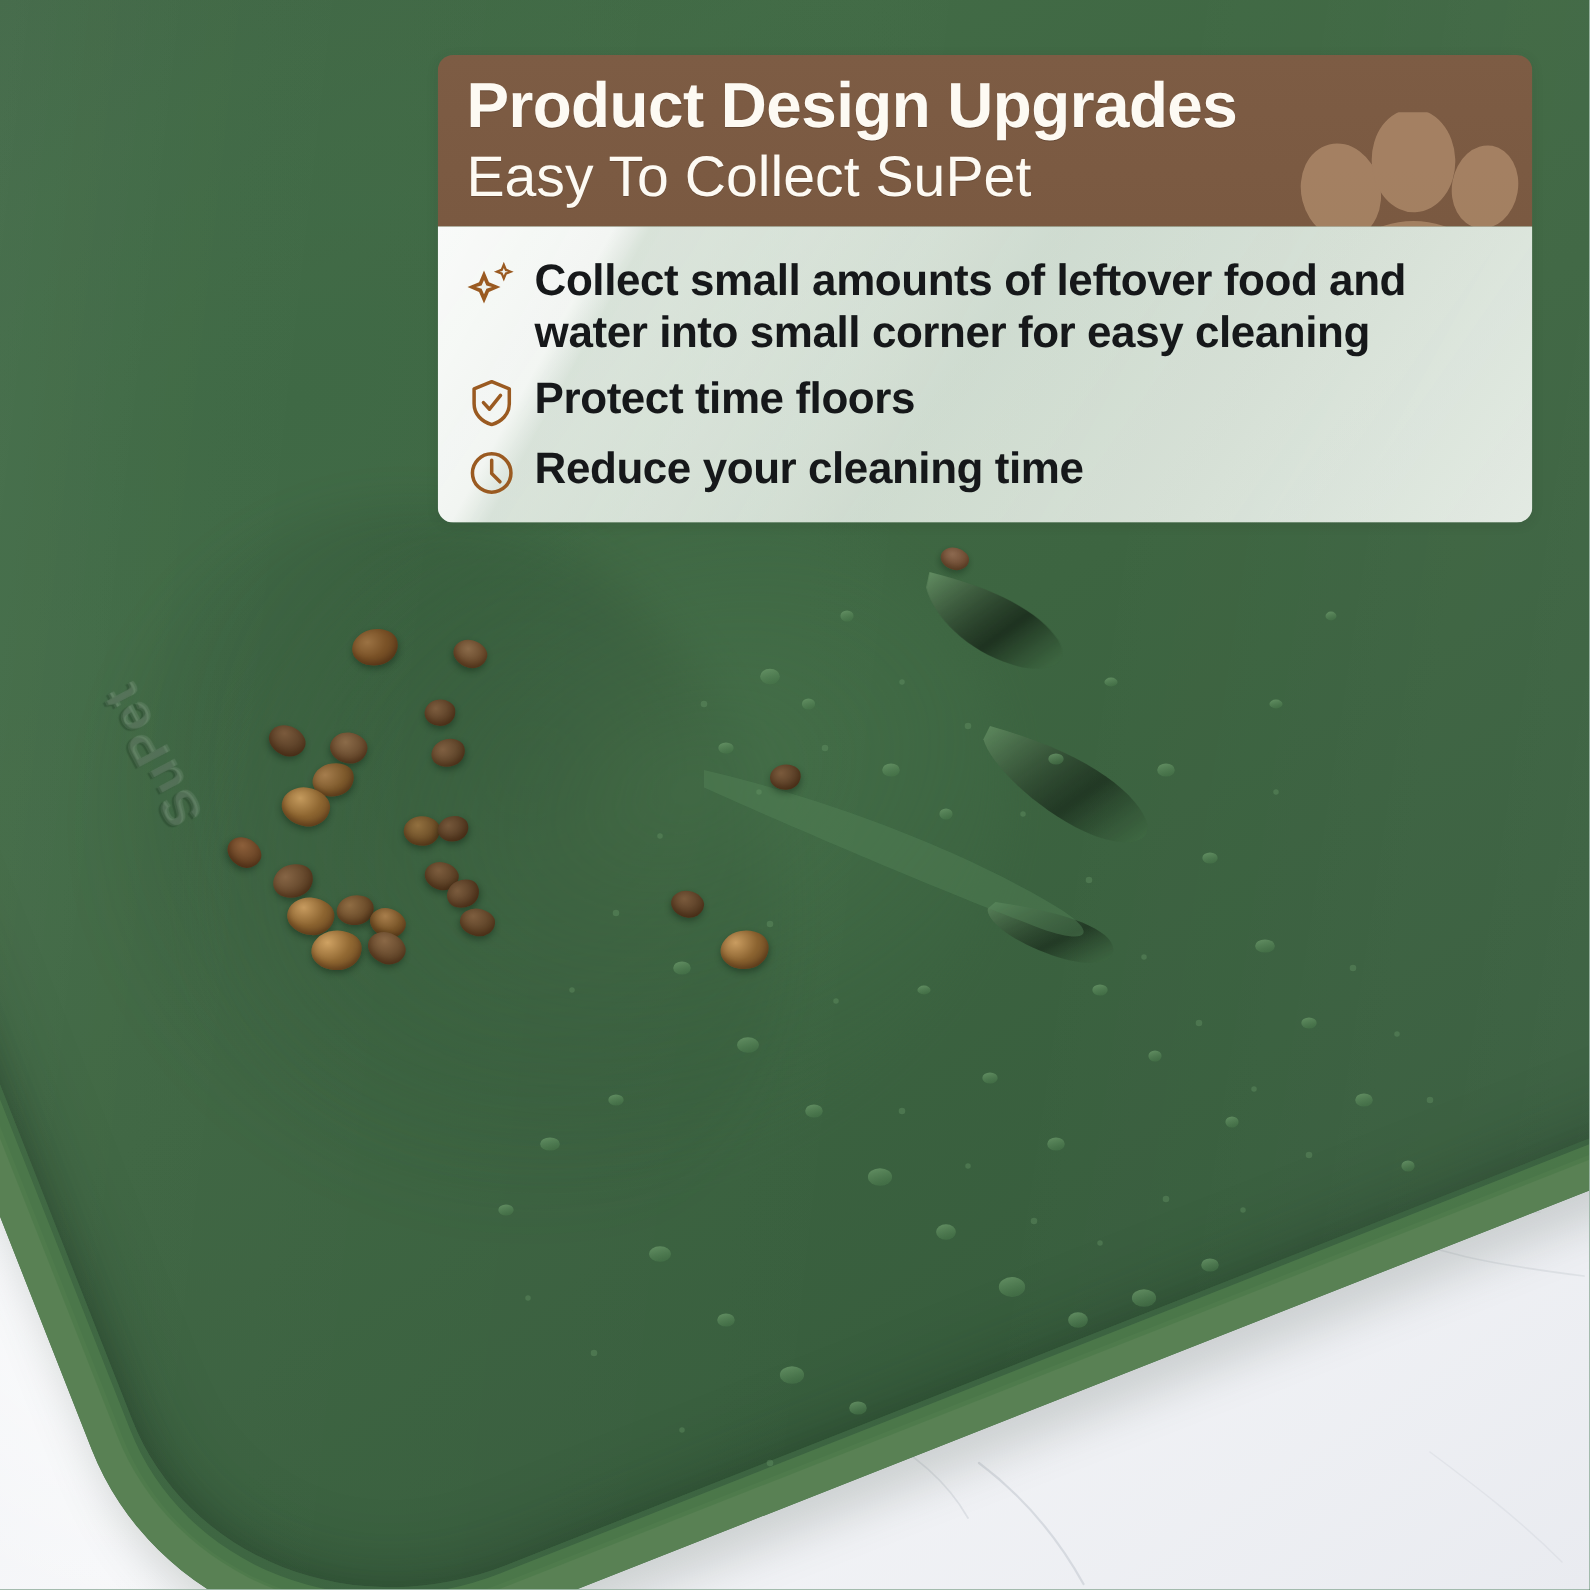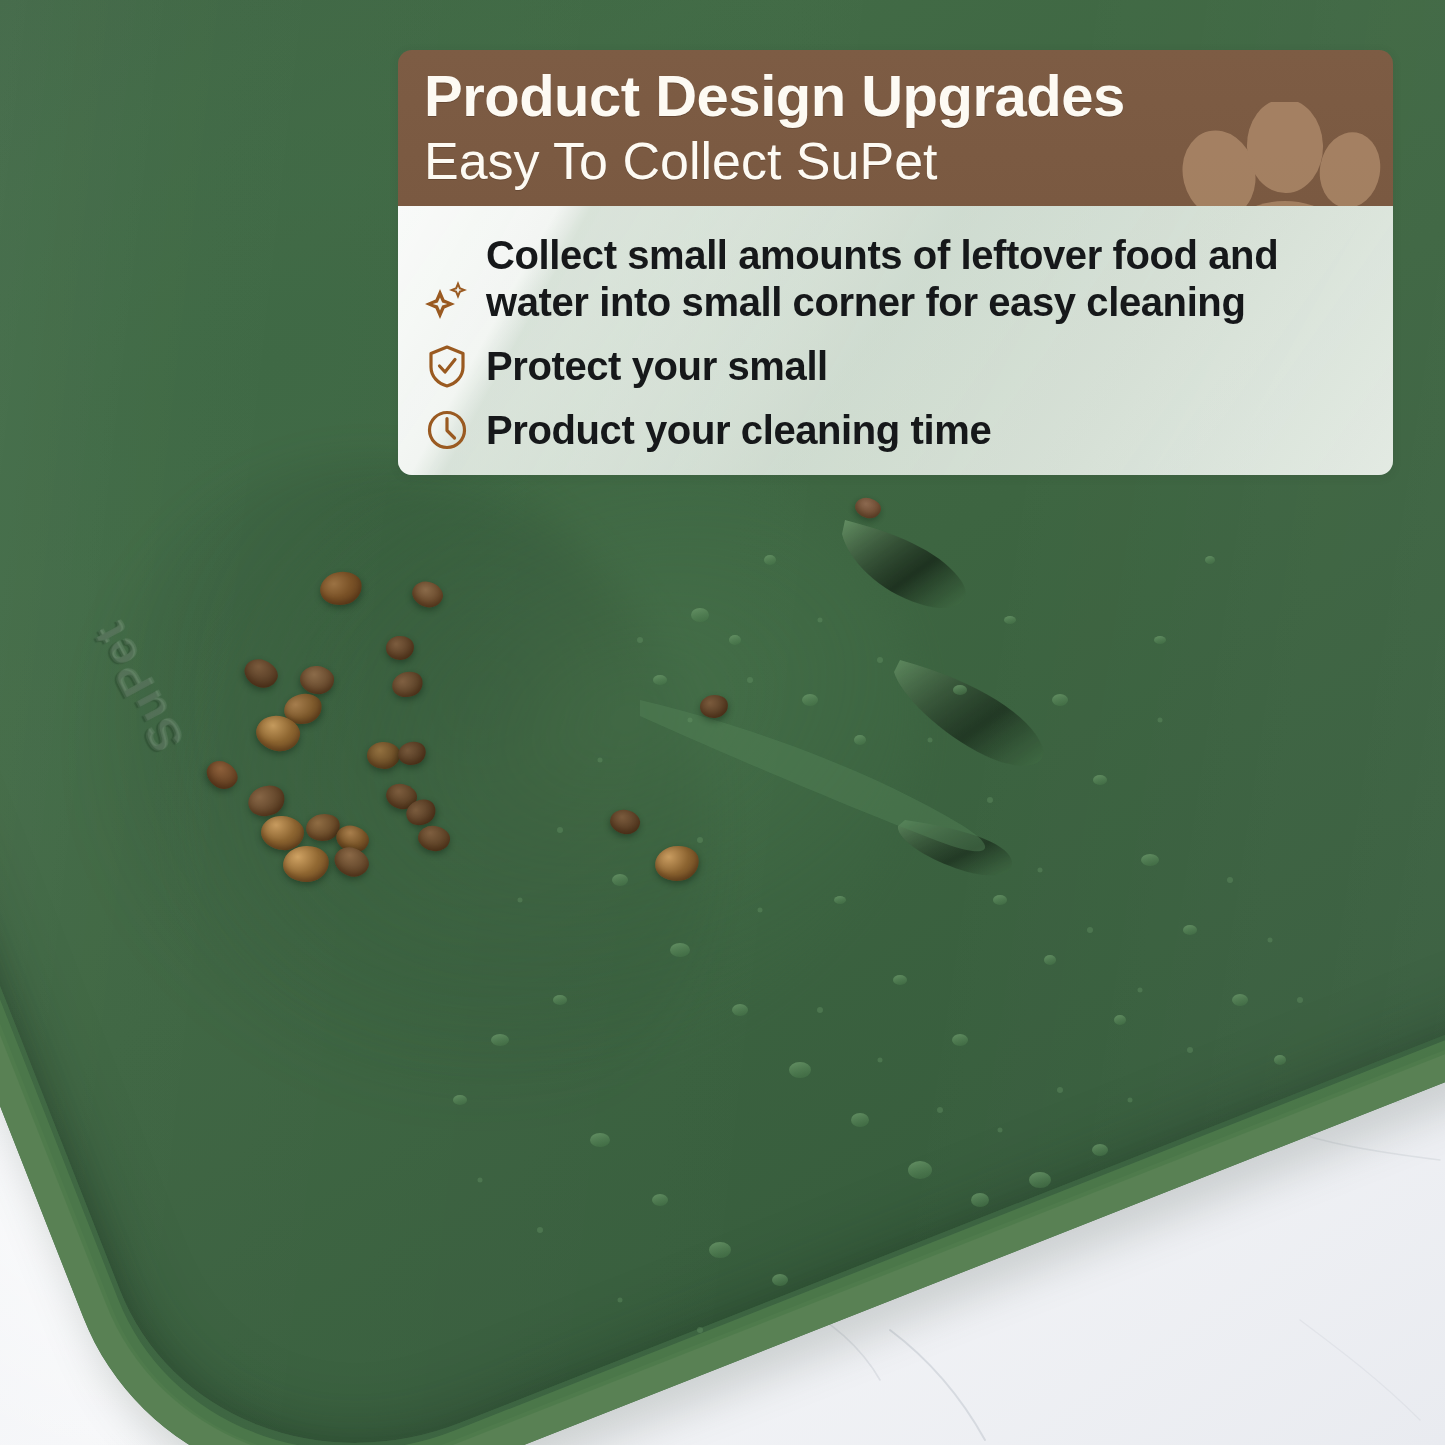--- a/index.html
+++ b/index.html
@@ -237,7 +237,7 @@
 
   .bullet {
     display: flex;
-    align-items: flex-end;
+    align-items: flex-start;
     gap: 16px;
     margin-bottom: 14px;
   }

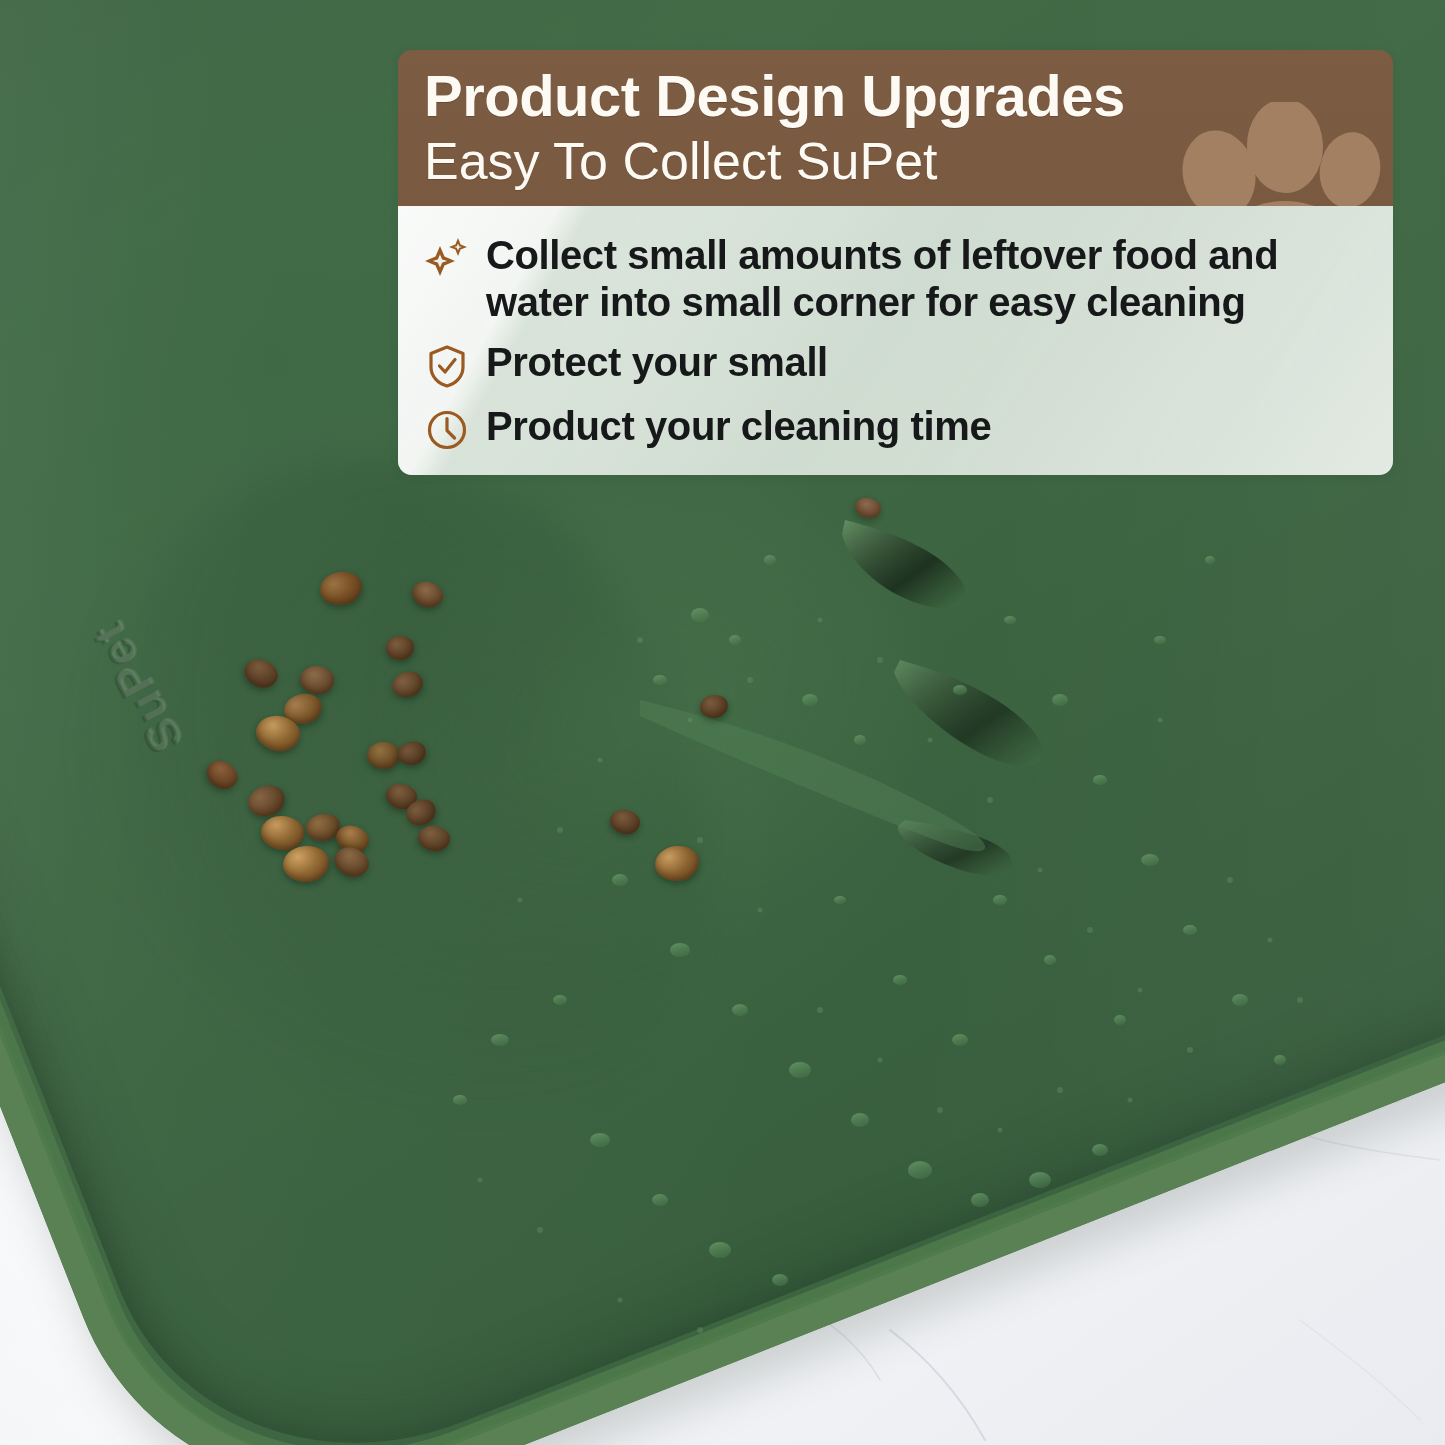--- a/index.html
+++ b/index.html
@@ -474,7 +474,7 @@
               <path d="M12.5 22 L18 28 L28 15.5" fill="none" stroke="#9a5a21" stroke-width="3.2" stroke-linecap="round" stroke-linejoin="round"></path>
             </svg>
           </span>
-          <span class="bullet-text">Protect your small</span>
+          <span class="bullet-text">Protect time floors</span>
         </div>
 
         <div class="bullet">

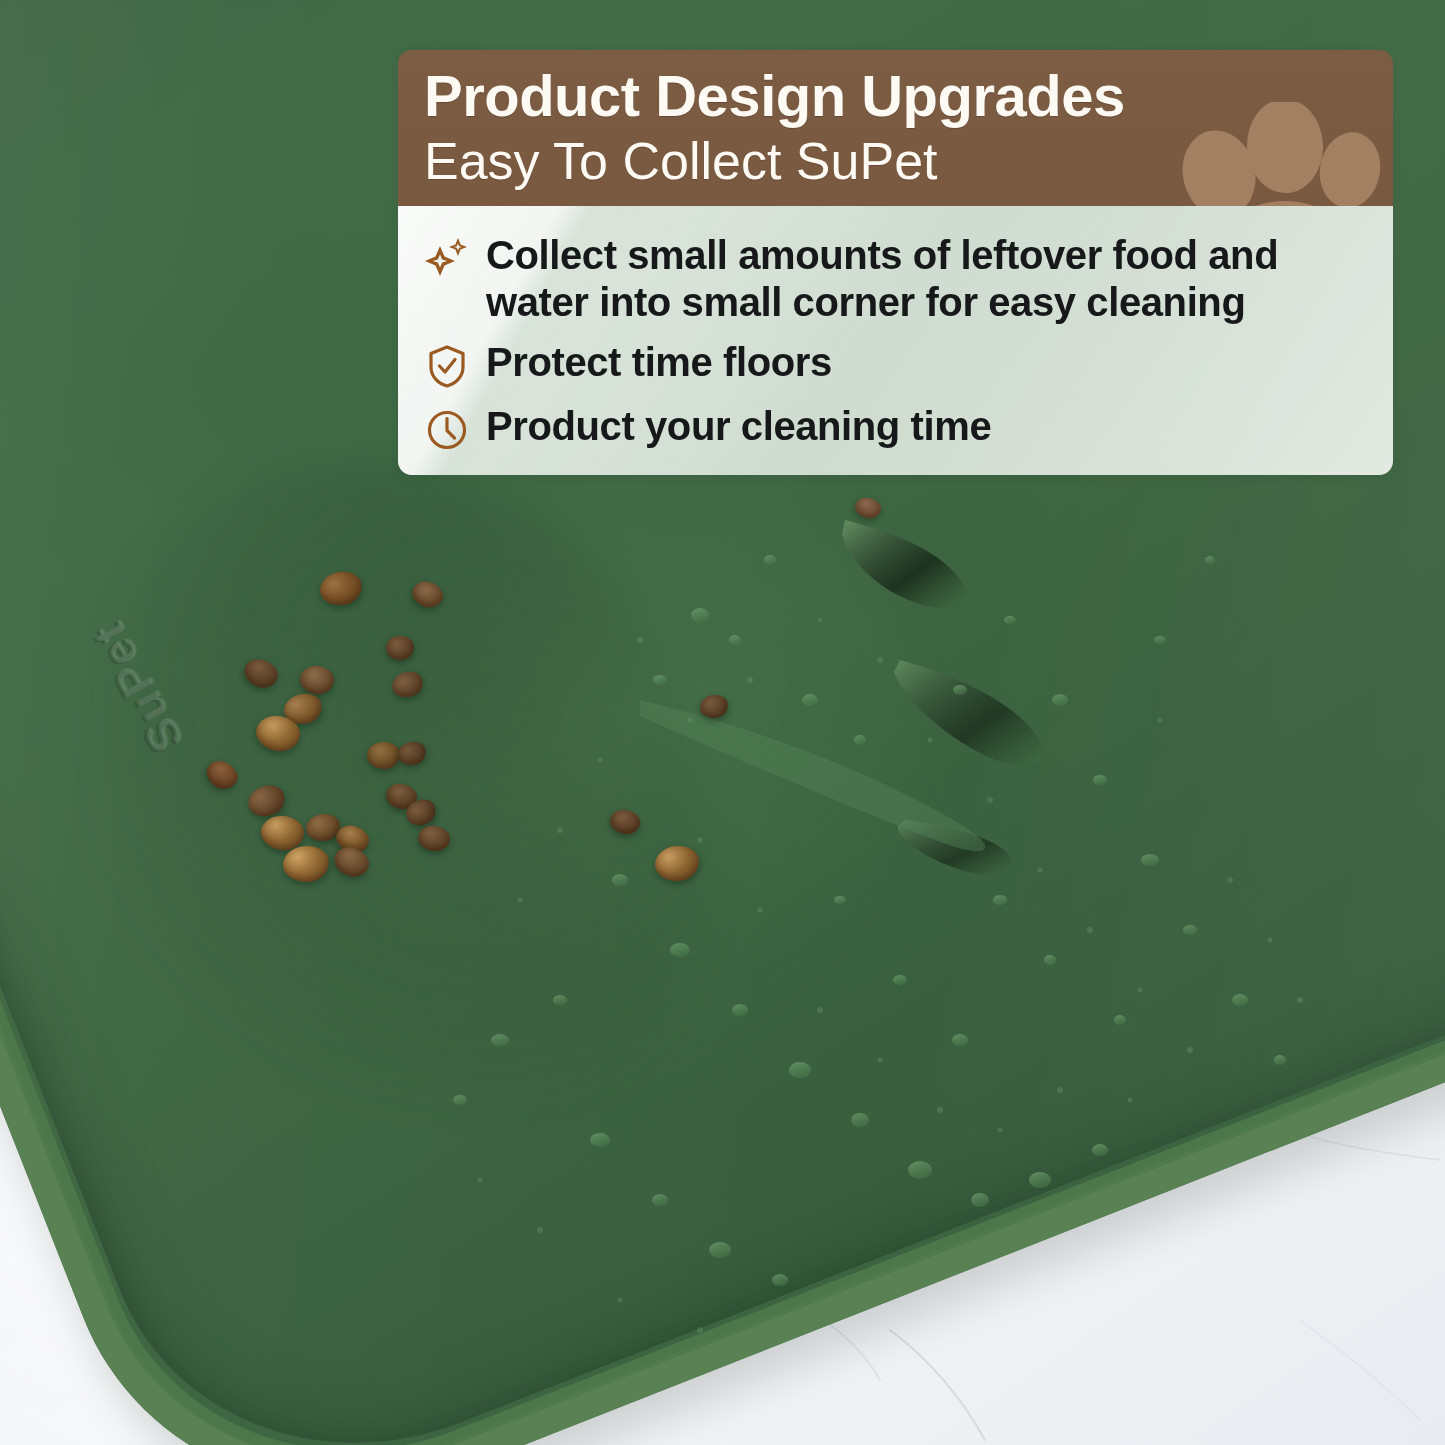--- a/index.html
+++ b/index.html
@@ -484,7 +484,7 @@
               <path d="M21 9.5 V21.5 L28.5 29" fill="none" stroke="#9a5a21" stroke-width="3.2" stroke-linecap="round" stroke-linejoin="round"></path>
             </svg>
           </span>
-          <span class="bullet-text">Product your cleaning time</span>
+          <span class="bullet-text">Reduce your cleaning time</span>
         </div>
 
       </div>

